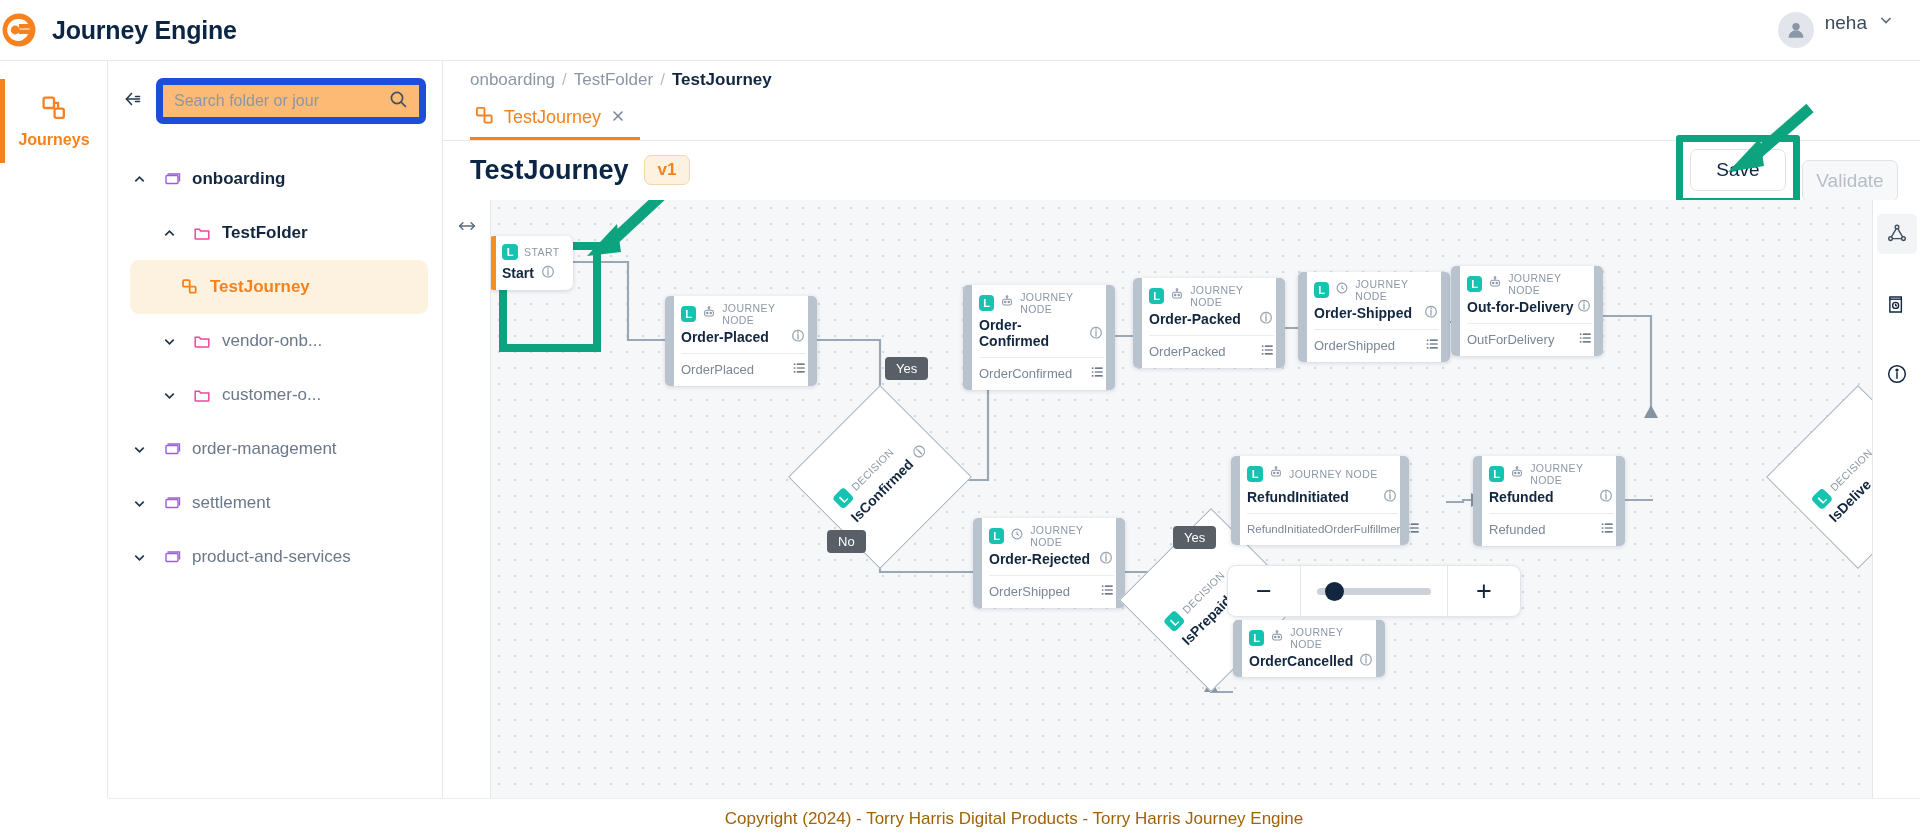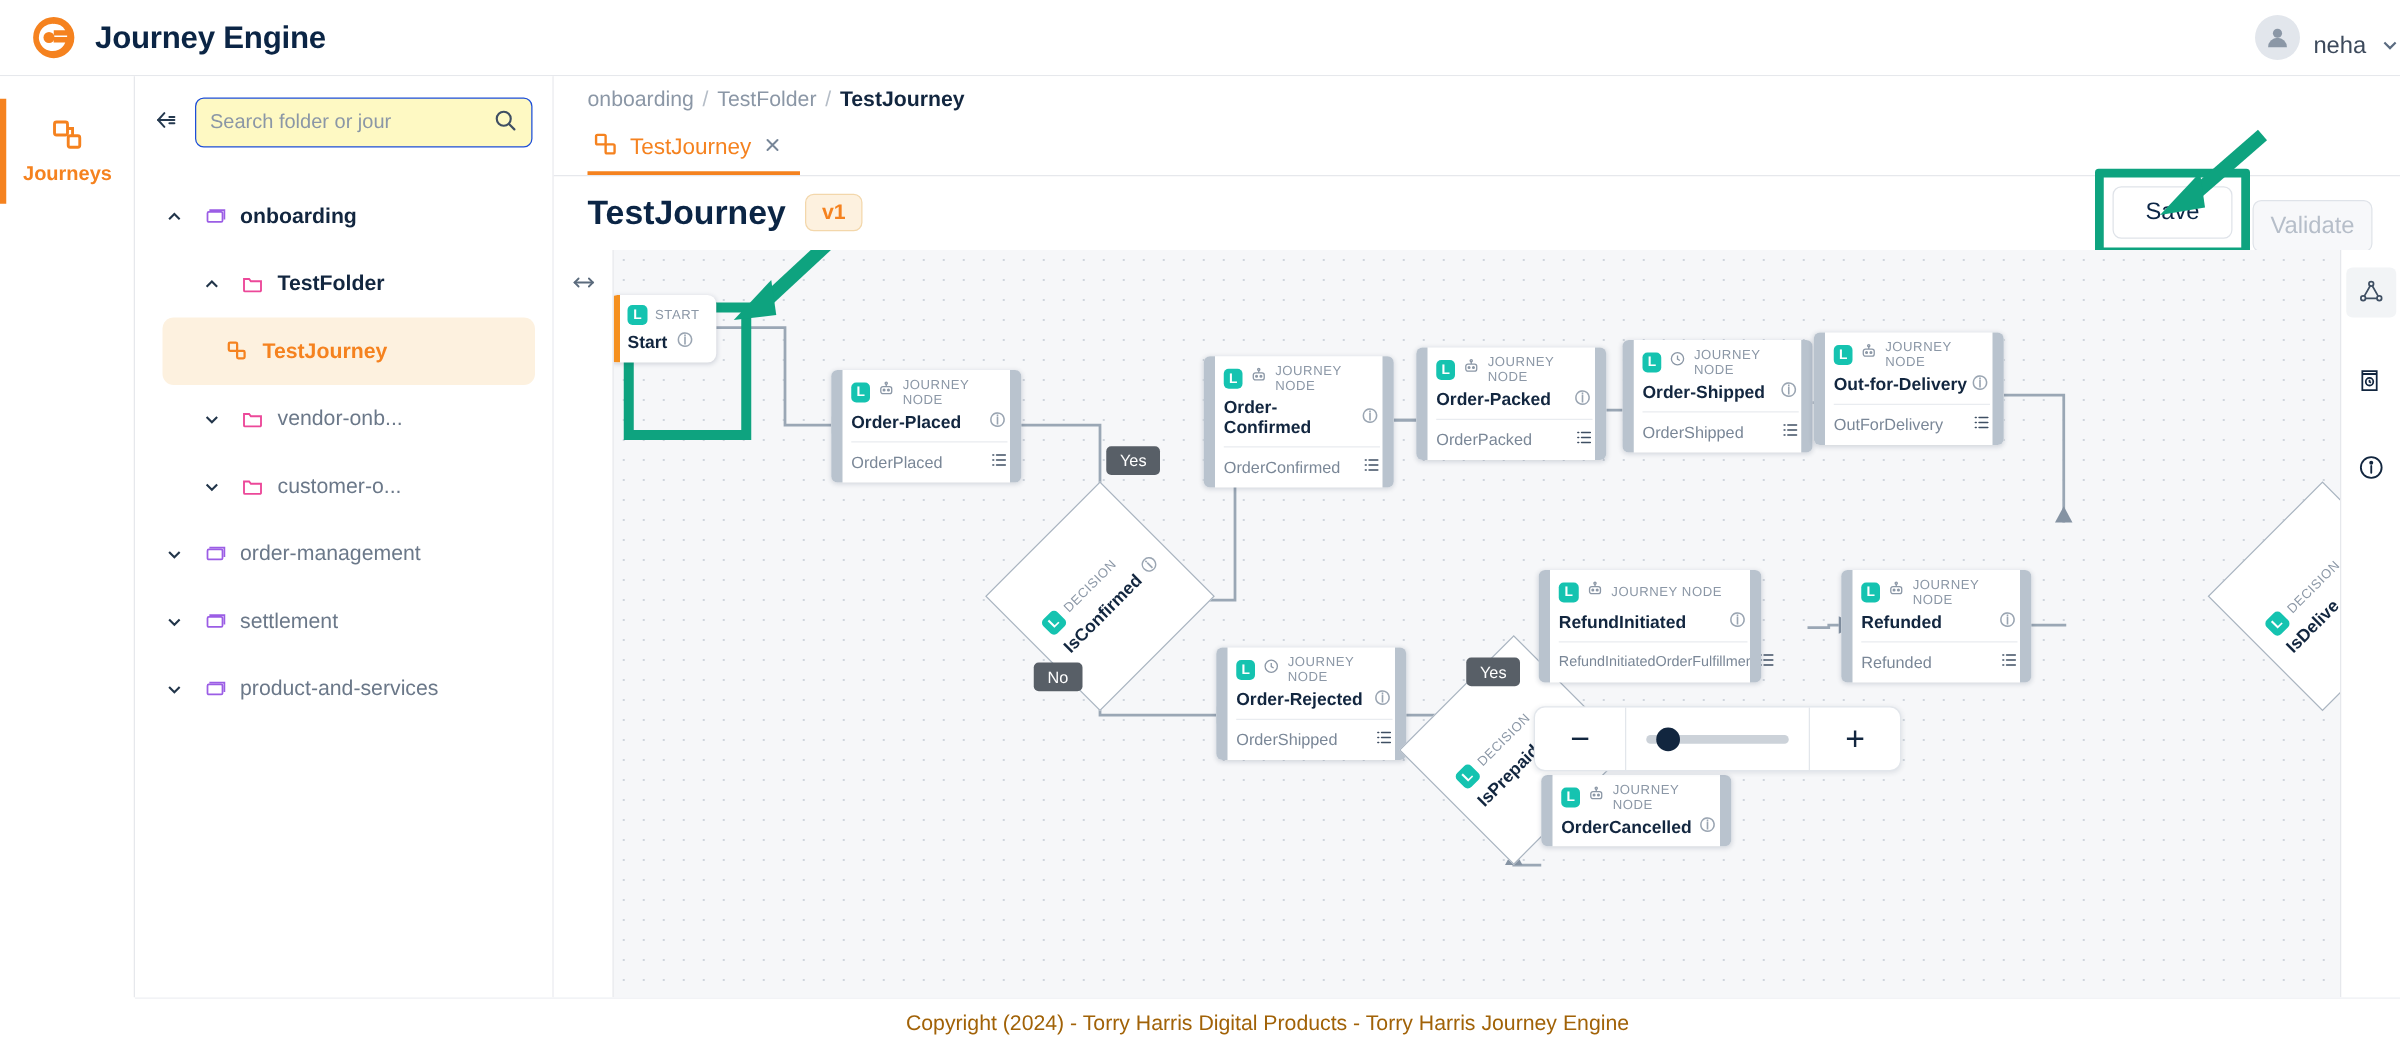--- a/index.html
+++ b/index.html
@@ -17,7 +17,7 @@
     background: #fff; border-bottom: 1px solid #e6e8ec;
     display: flex; align-items: center; justify-content: space-between;
   }
-  .brand { display: flex; align-items: center; gap: 14px; padding-left: 24px; }
+  .brand { display: flex; align-items: center; gap: 14px; }
   .brand-logo { width: 38px; height: 38px; }
   .brand-title { font-size: 25px; font-weight: bold; color: #0b2545; letter-spacing: -0.2px; }
   .user-area { display: flex; align-items: flex-end; gap: 11px; }

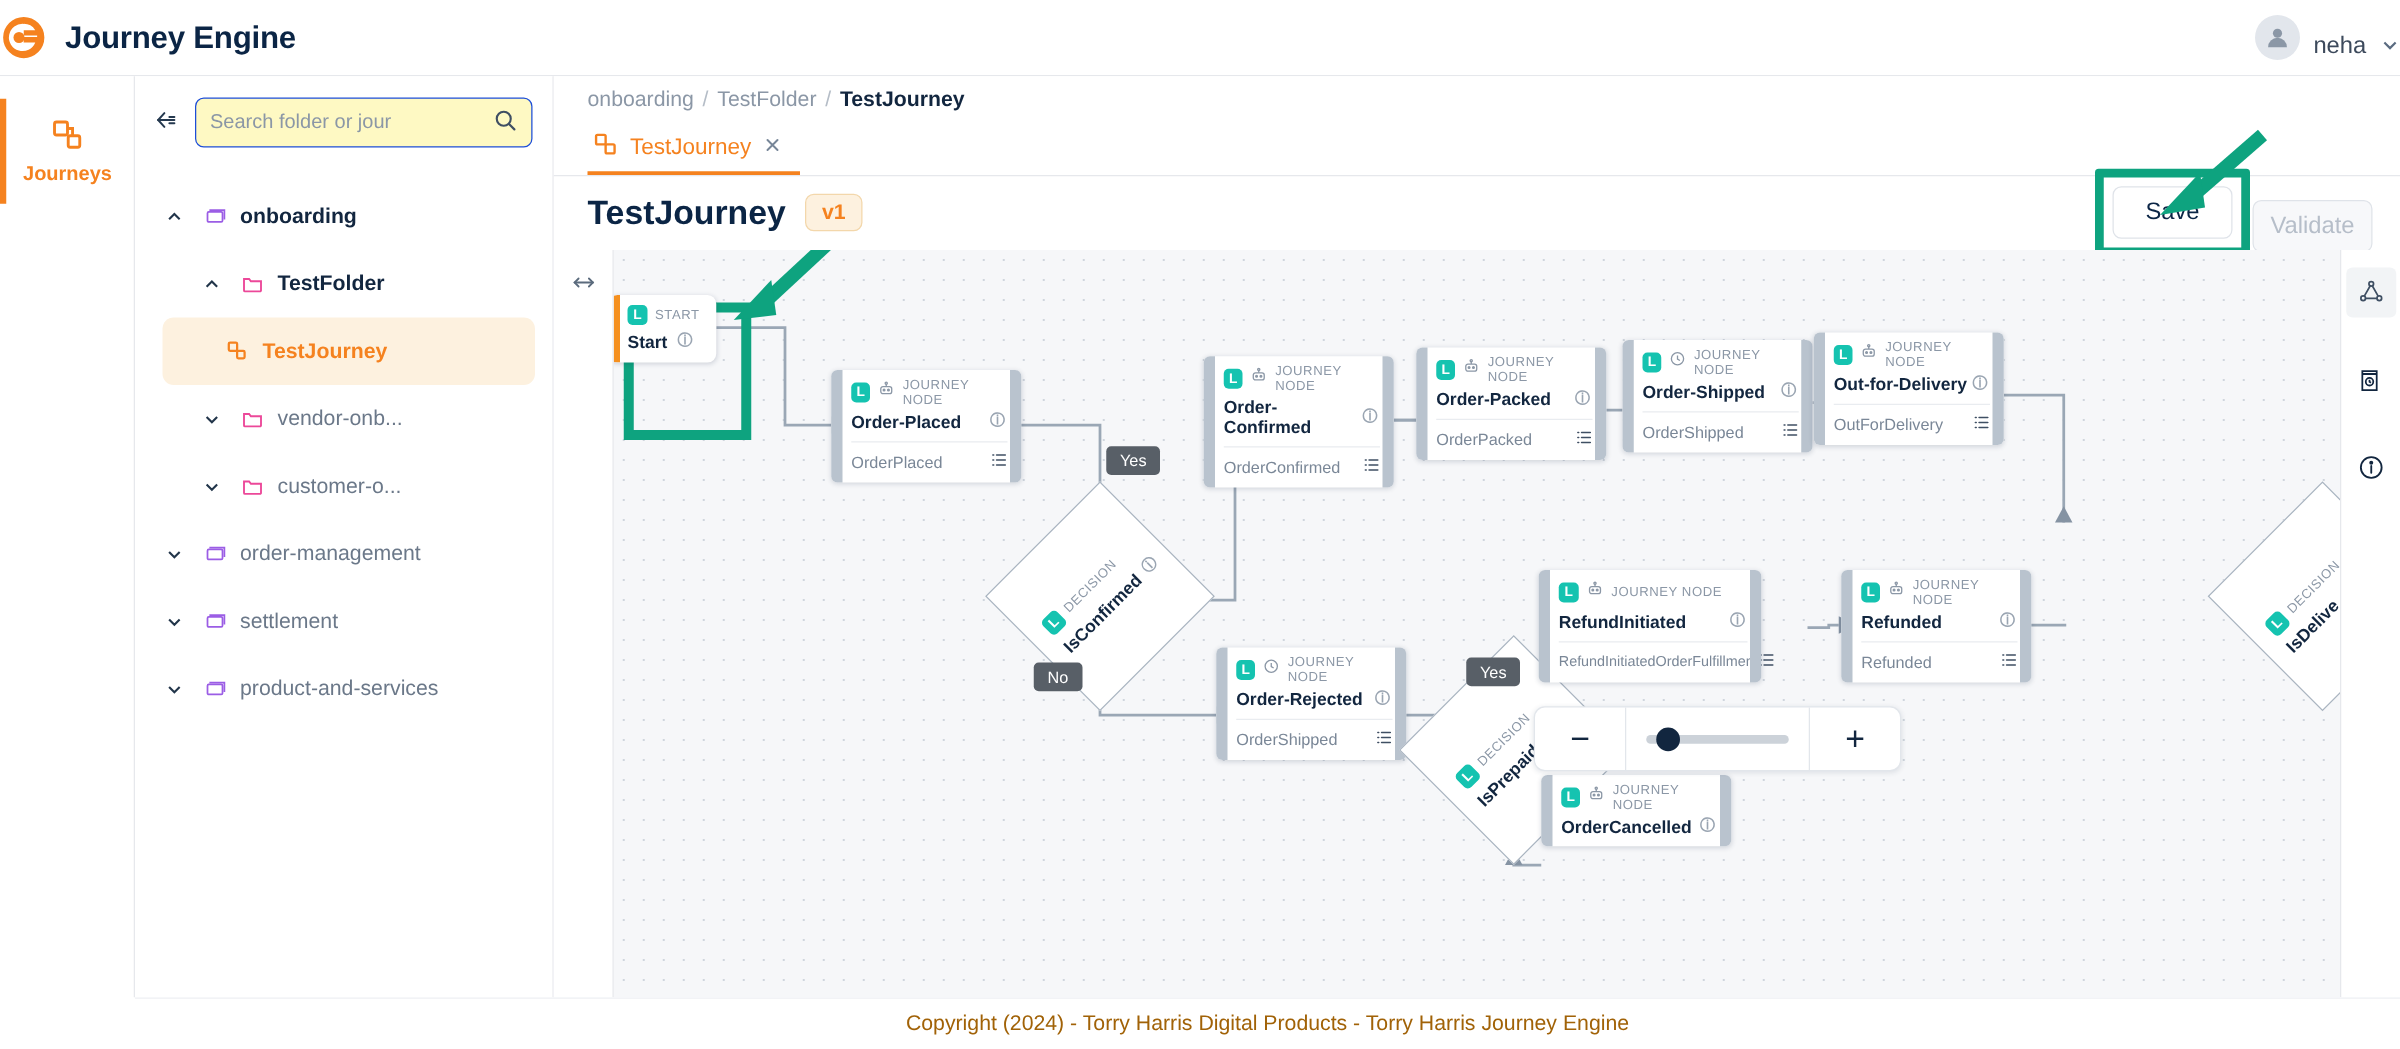--- a/index.html
+++ b/index.html
@@ -20,7 +20,7 @@
   .brand { display: flex; align-items: center; gap: 14px; }
   .brand-logo { width: 38px; height: 38px; }
   .brand-title { font-size: 25px; font-weight: bold; color: #0b2545; letter-spacing: -0.2px; }
-  .user-area { display: flex; align-items: flex-end; gap: 11px; }
+  .user-area { display: flex; align-items: flex-start; gap: 11px; padding-right: 26px; }
   .avatar {
     width: 36px; height: 36px; border-radius: 50%; background: #e2e6ec;
     display: flex; align-items: center; justify-content: center;

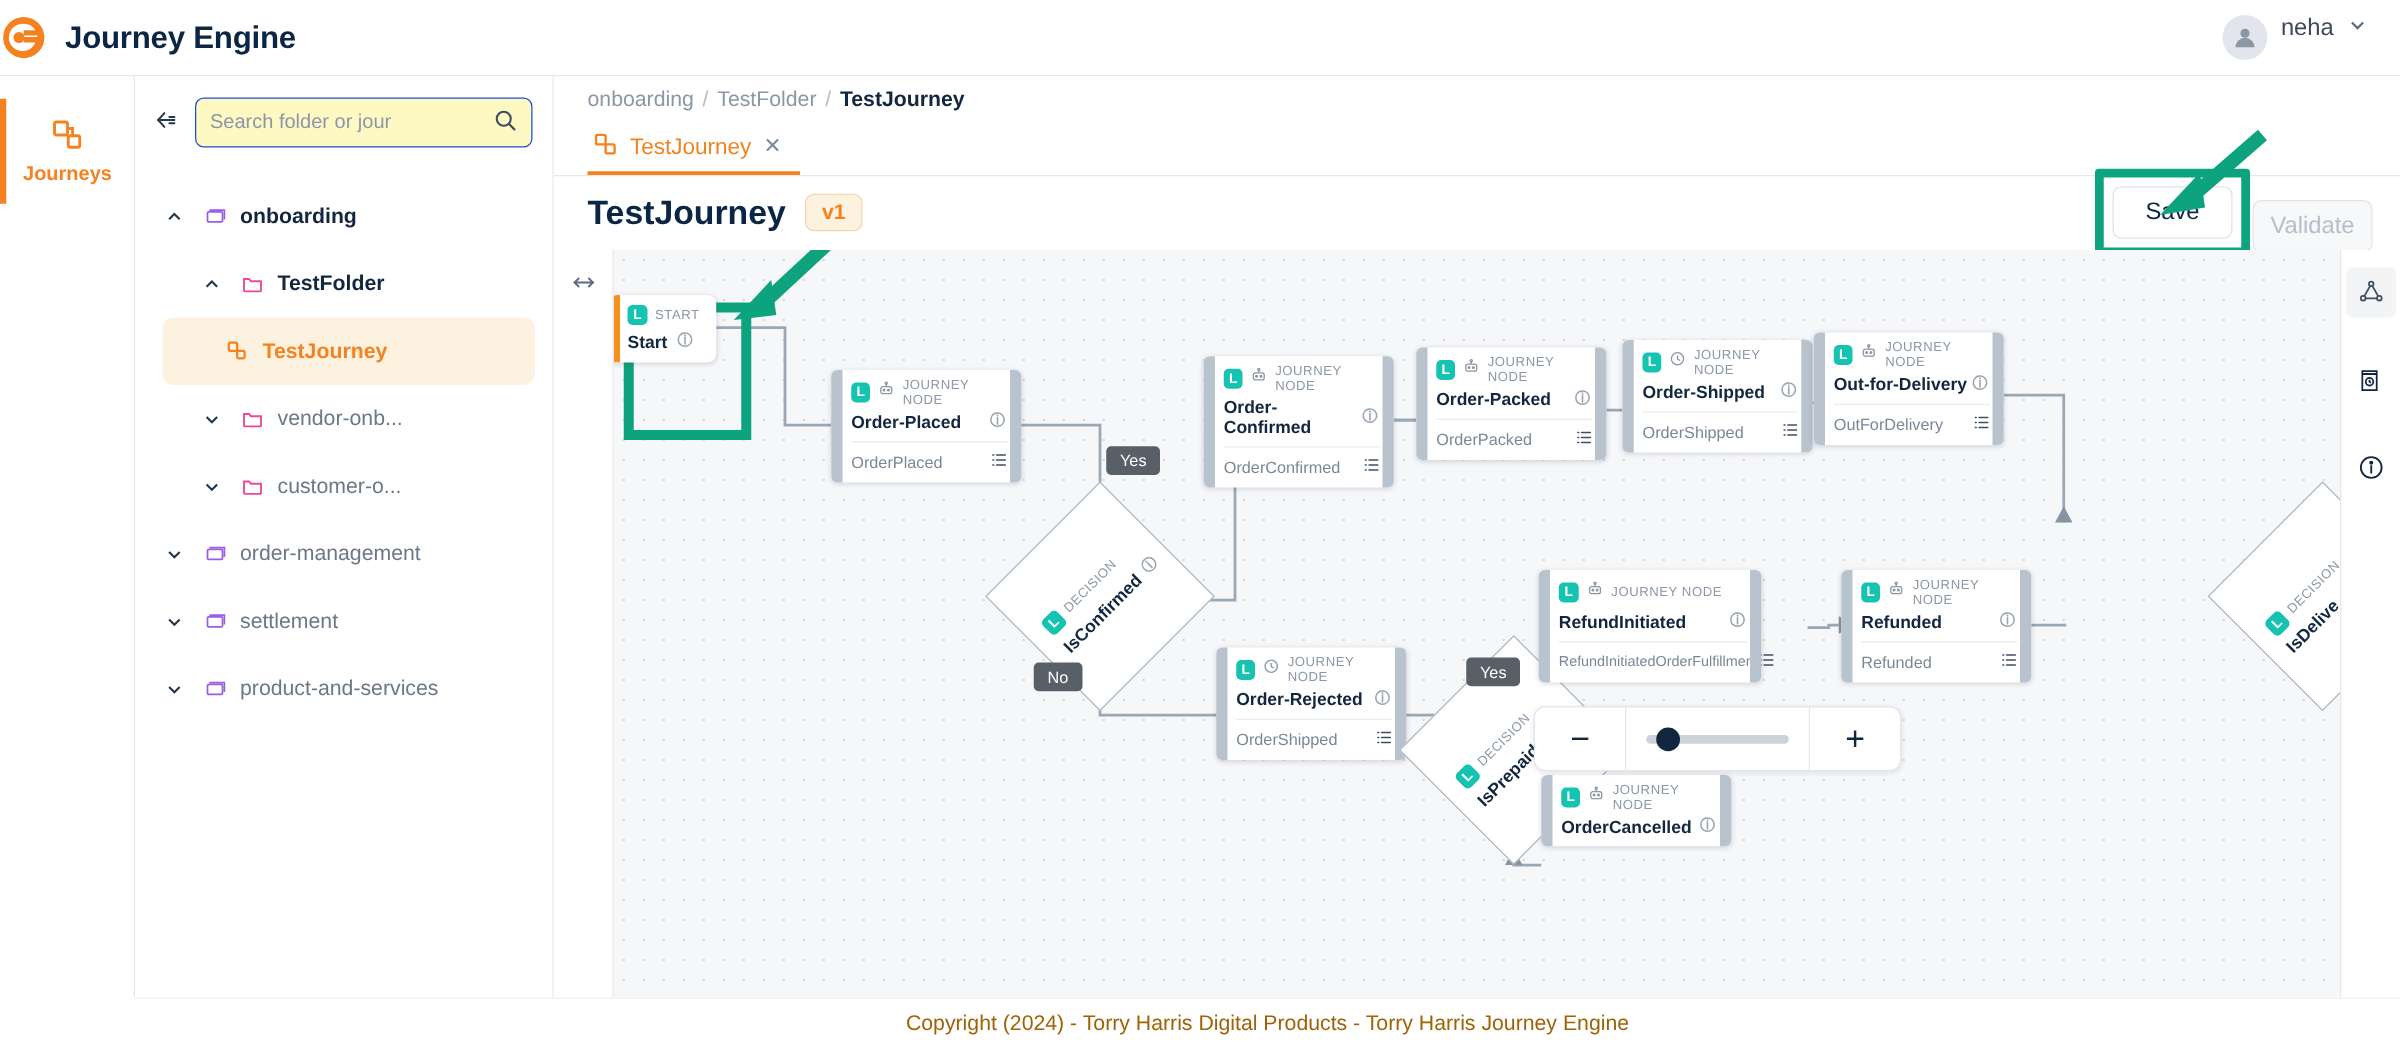--- a/index.html
+++ b/index.html
@@ -59,8 +59,8 @@
   }
   .collapse-icon { color: #25394f; flex: 0 0 auto; cursor: pointer; }
   .search-box {
-    flex: 1; height: 40px; border: 1px solid #1d4ed8; border-radius: 7px;
-    display: flex; align-items: center; padding: 16px 11px; gap: 6px; background: #fef9c3;
+    flex: 1; height: 40px; border: 7px solid #1d4ed8; border-radius: 7px;
+    display: flex; align-items: center; padding: 16px 11px; gap: 6px; background: #fdba74;
   }
   .search-box input {
     flex: 1; border: none; outline: none; font-size: 16px; color: #5e6b7b;

